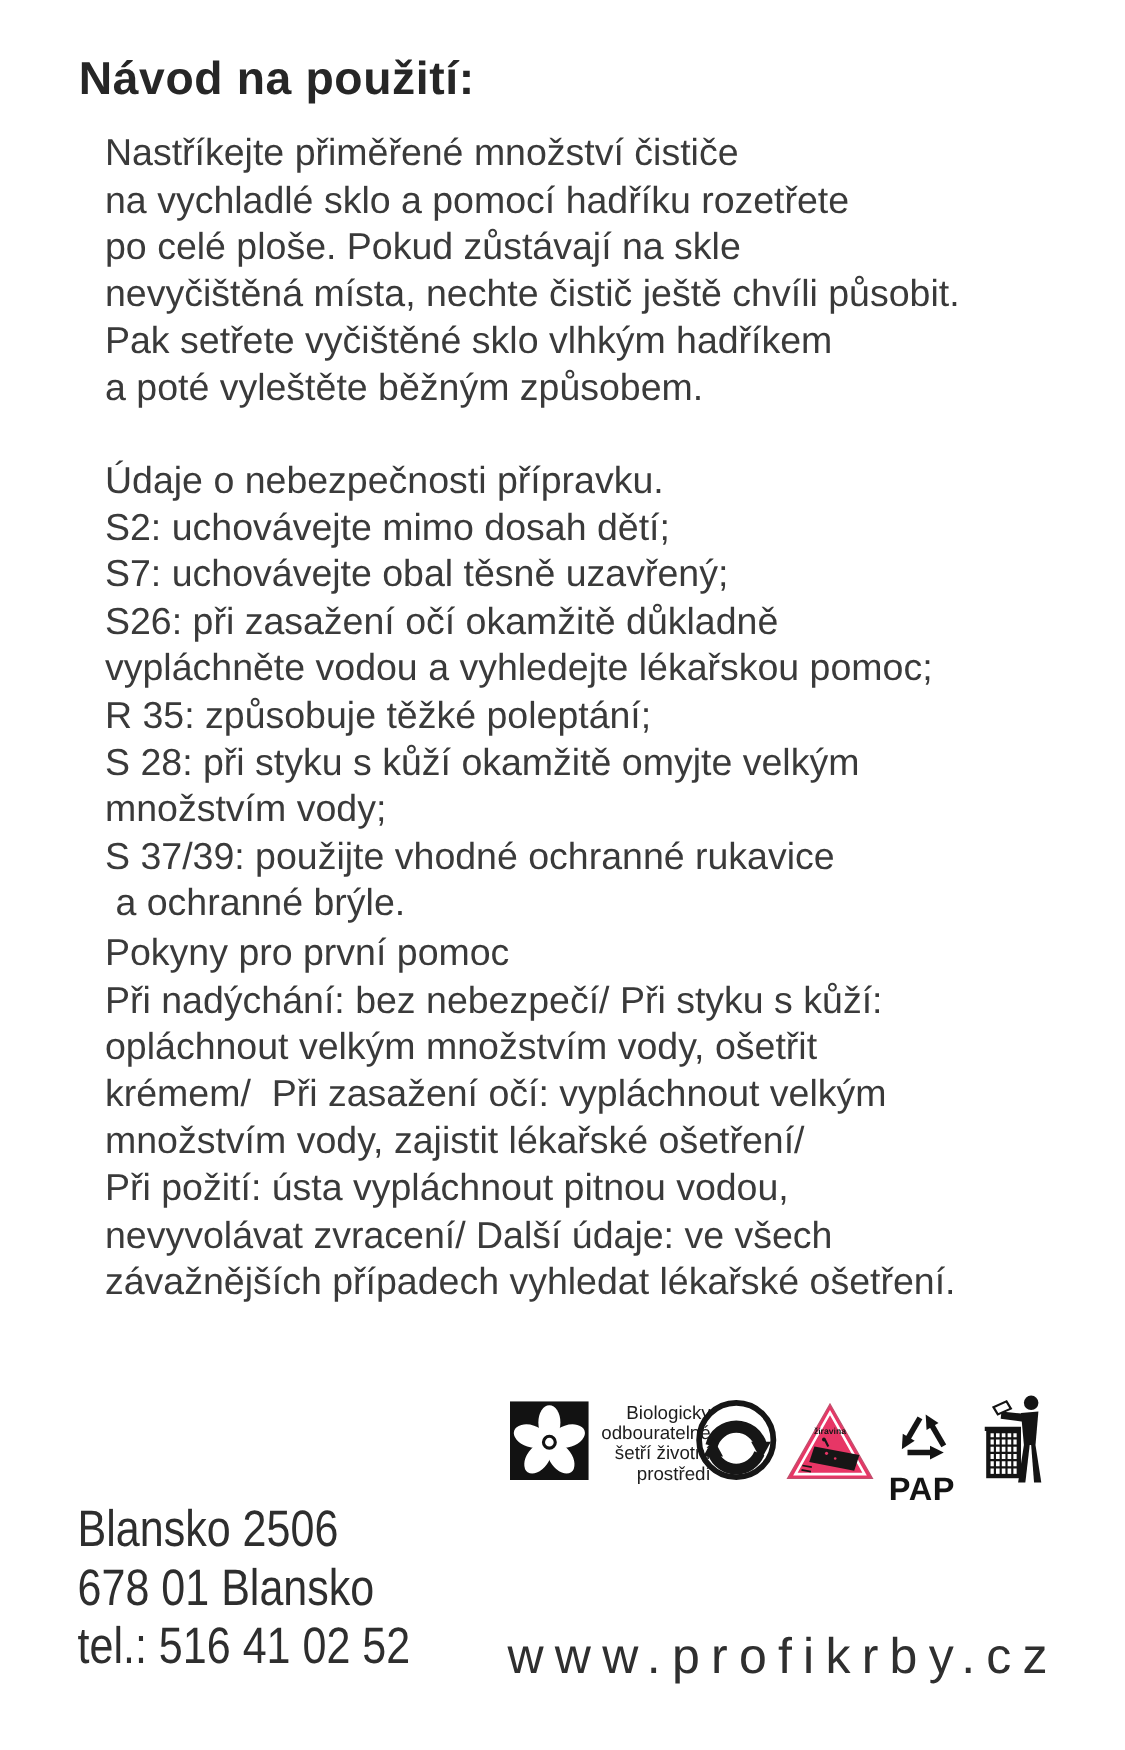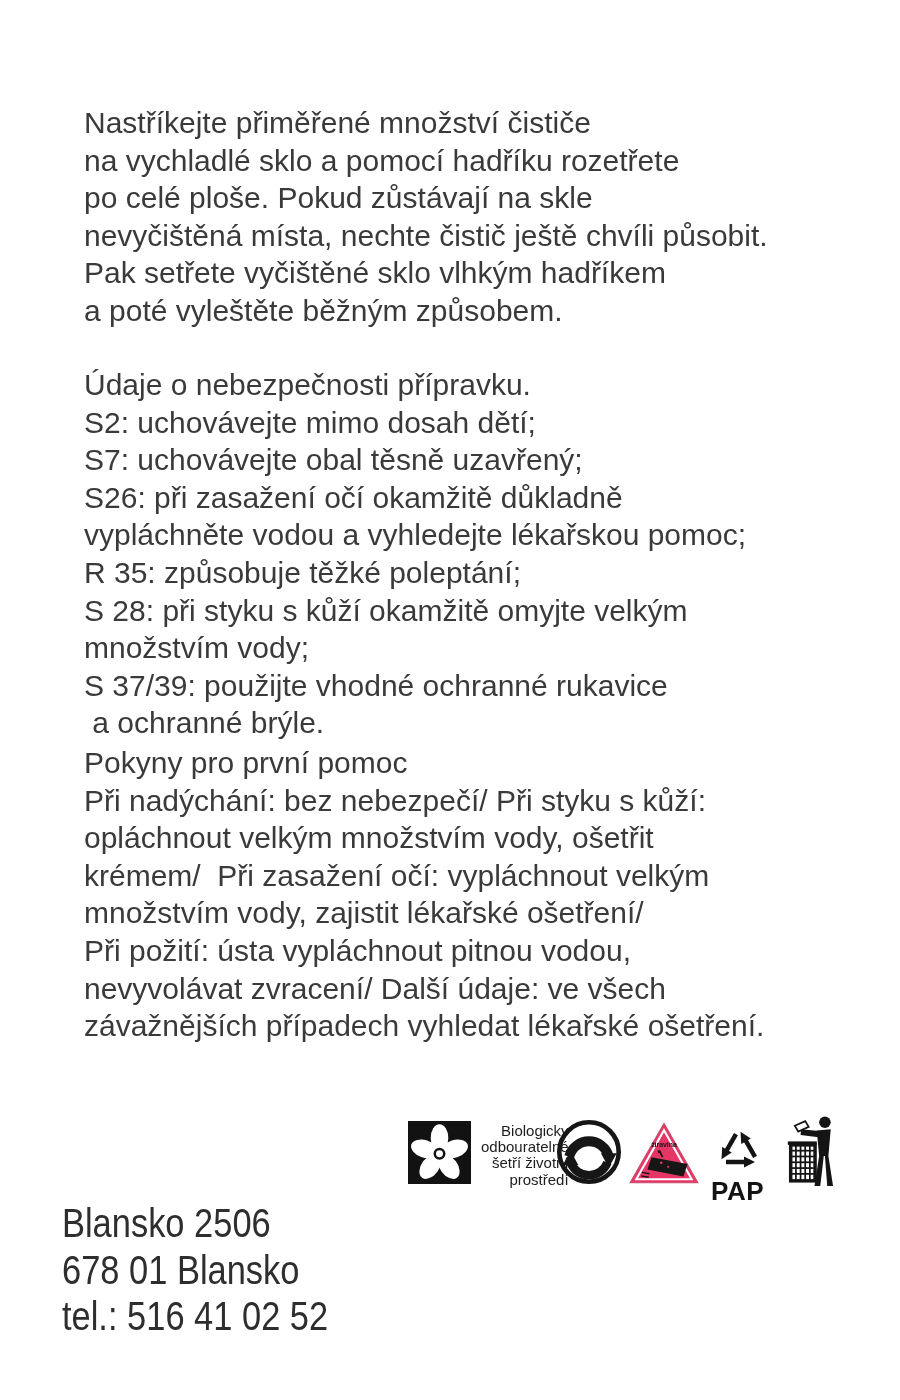--- a/index.html
+++ b/index.html
@@ -46,6 +46,7 @@
 
 <div class="page">
 
+  <div class="heading">Návod na použití:</div>
 
   <div class="bodytext usage prewrap">Nastříkejte přiměřené množství čističe
 na vychladlé sklo a pomocí hadříku rozetřete

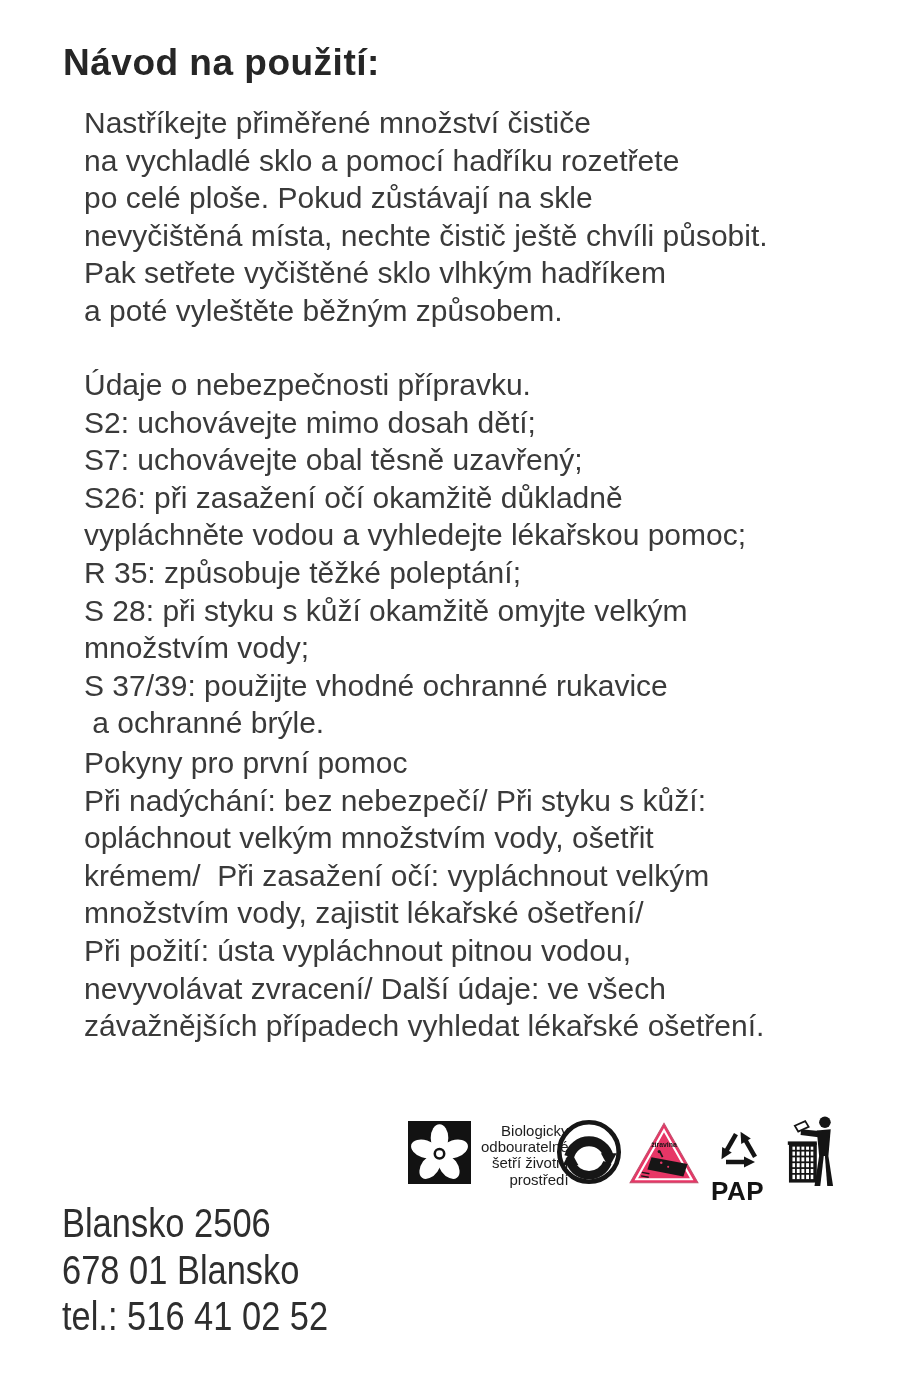--- a/index.html
+++ b/index.html
@@ -166,6 +166,7 @@
 tel.: 516 41 02 52</div>
 
 
+  <div class="website">www.profikrby.cz</div>
 
 </div>
 

